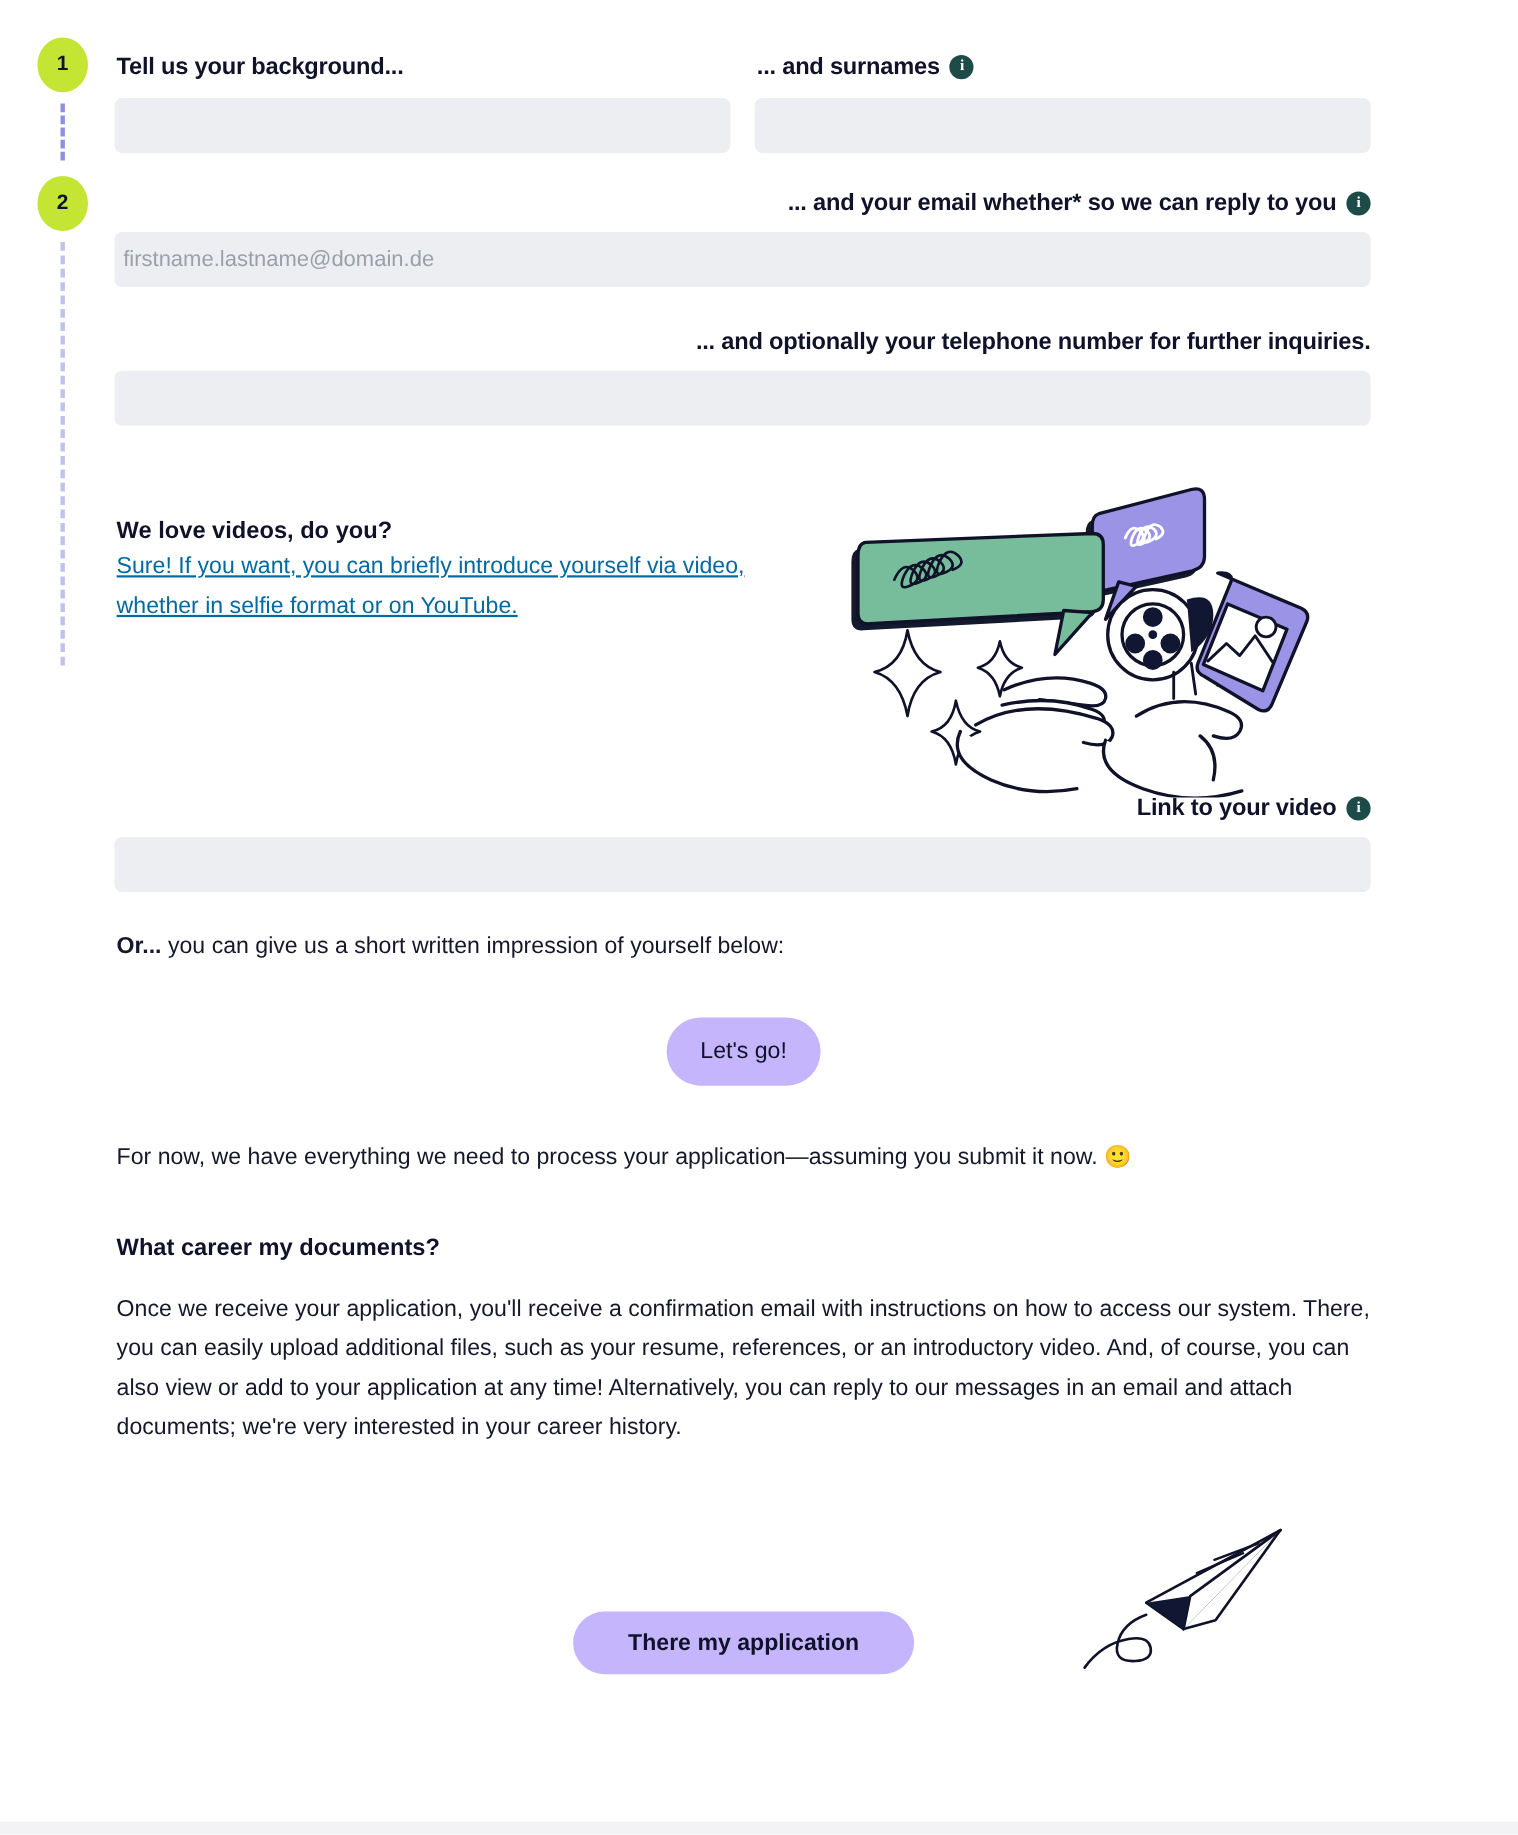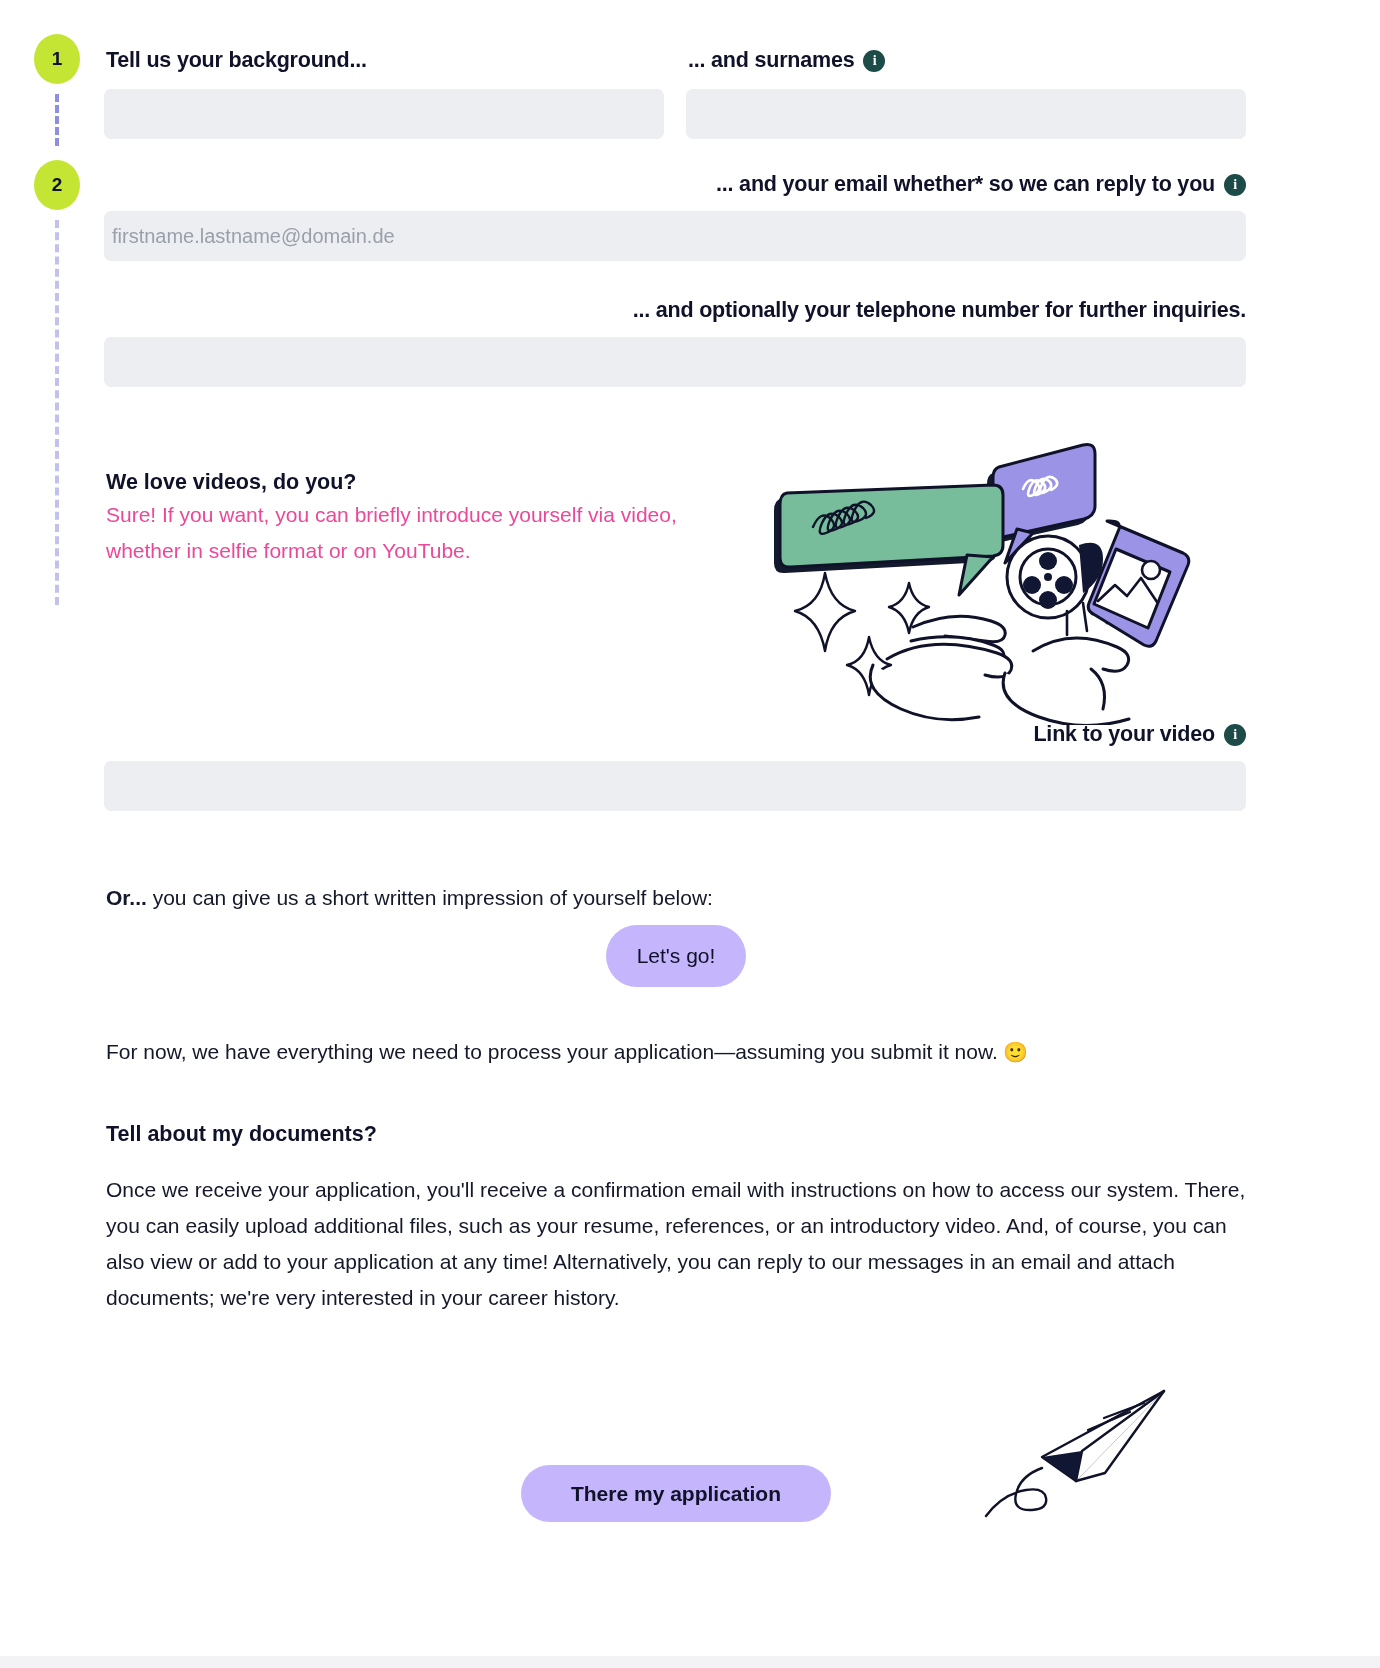--- a/index.html
+++ b/index.html
@@ -68,7 +68,7 @@
   .promo-h { font-weight: 700; font-size: 21.5px; margin-left: 2px; }
   .promo-p {
     font-size: 21px; line-height: 1.72; margin-left: 2px; margin-top: 2px;
-    max-width: 600px; color: #ec4899;
+    max-width: 600px; color: #0369a1; text-decoration: underline;
   }
   .promo-art { position: absolute; right: 55px; top: -45px; width: 420px; height: 300px; }
 

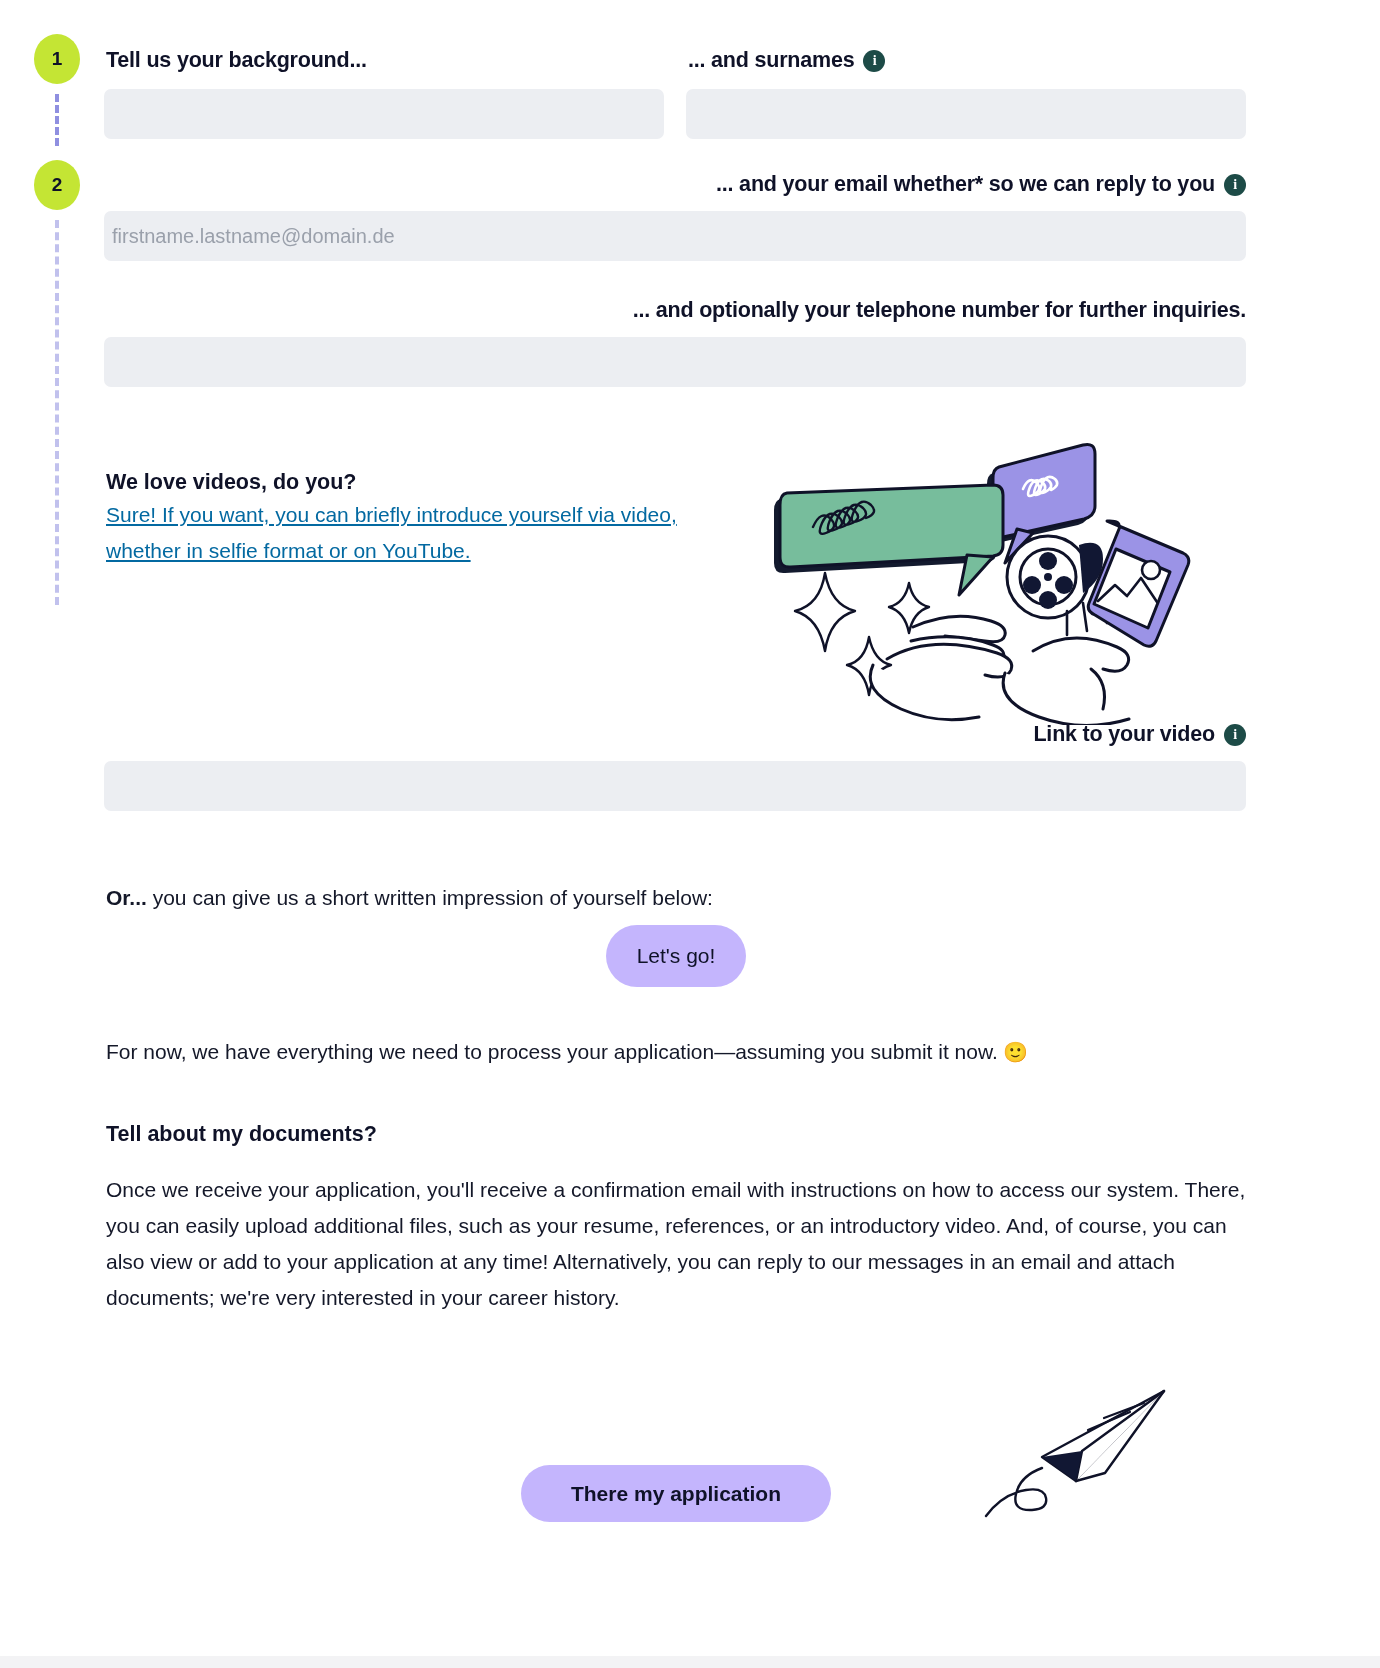--- a/index.html
+++ b/index.html
@@ -73,7 +73,7 @@
   .promo-art { position: absolute; right: 55px; top: -45px; width: 420px; height: 300px; }
 
   
-  .or-line { position: absolute; left: 2px; top: 886px; font-size: 21px; color: #141829; }
+  .or-line { position: absolute; left: 2px; top: 848px; font-size: 21px; color: #141829; }
   .or-line b { font-weight: 700; }
 
   .btn {

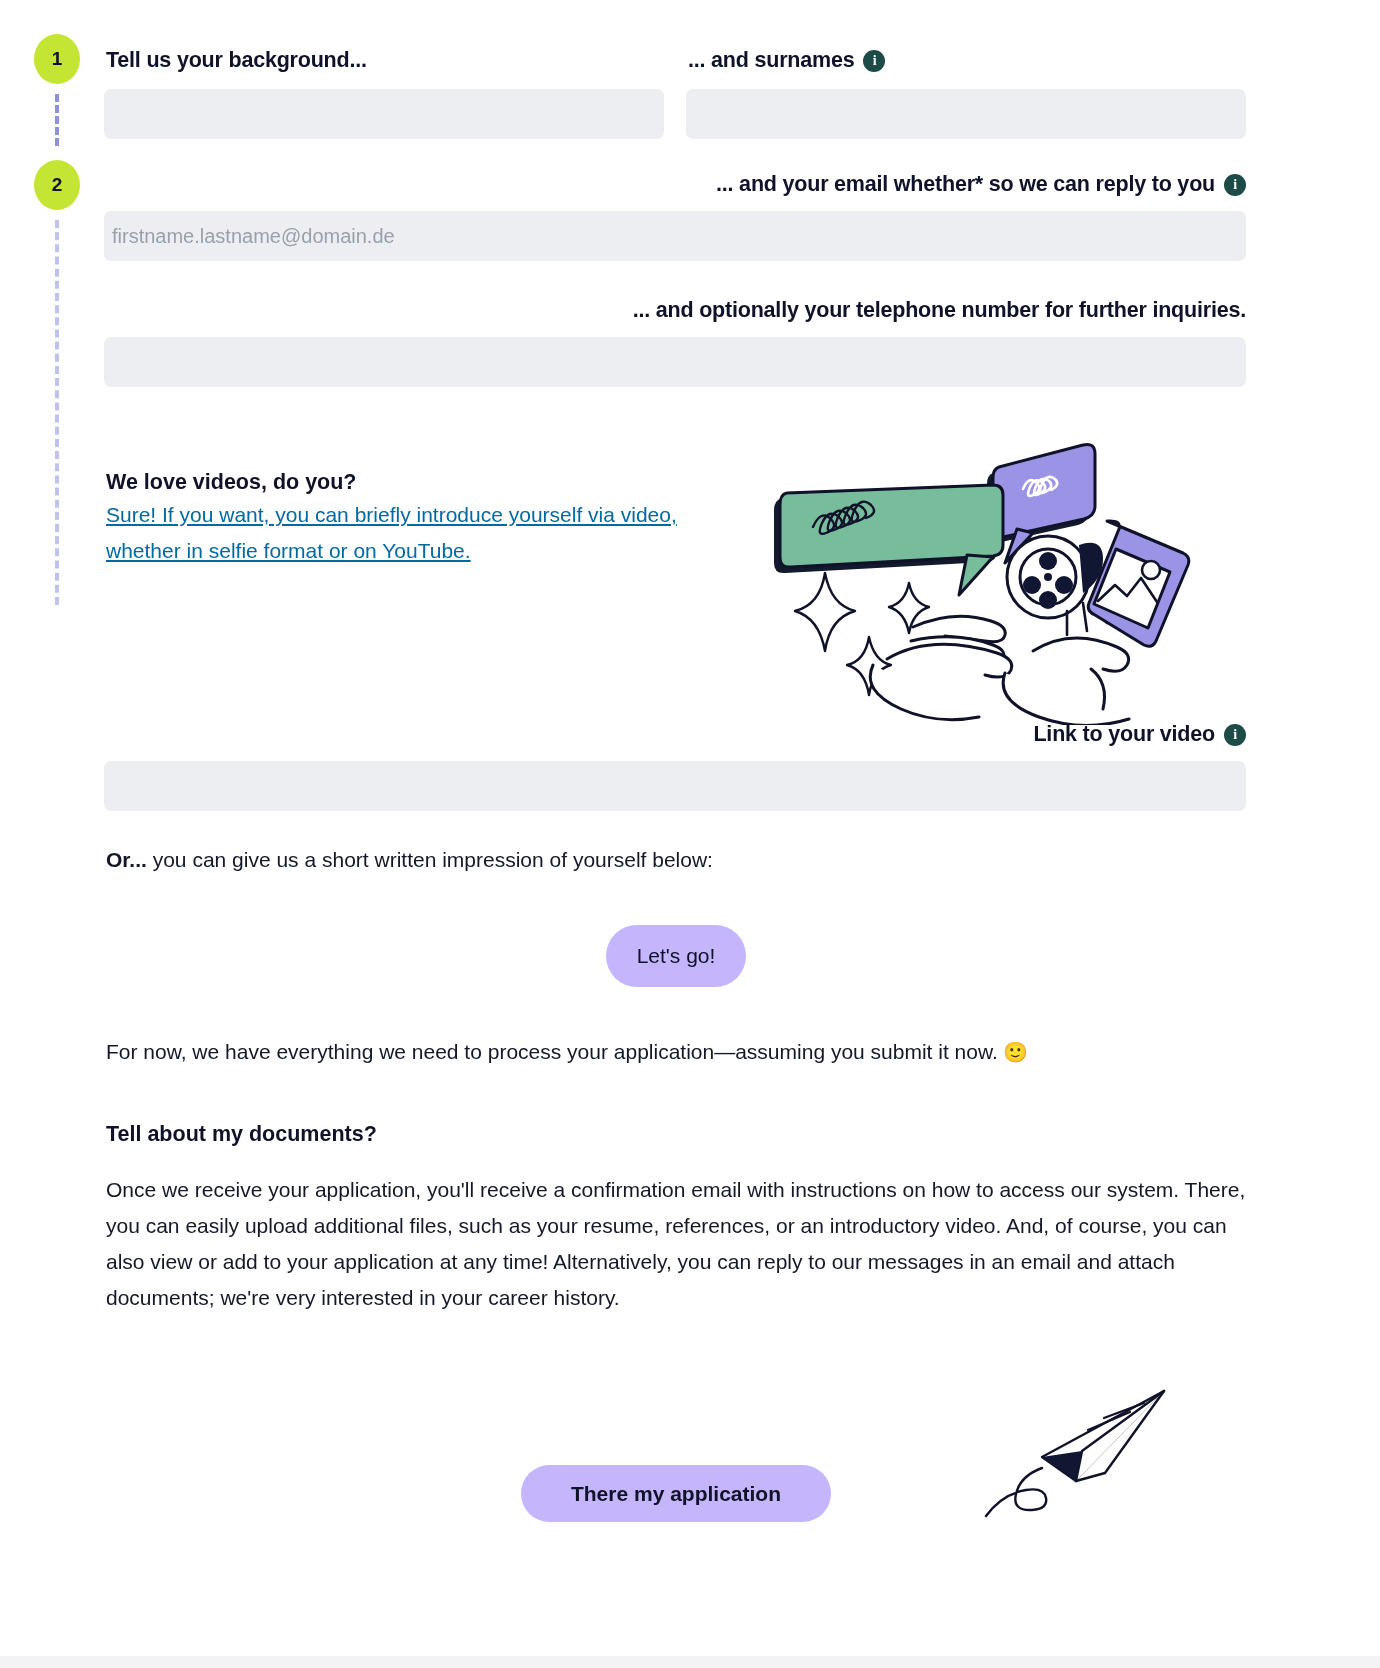--- a/index.html
+++ b/index.html
@@ -218,7 +218,7 @@
       </div>
     </div>
 
-    <div class="sec-h docs-h">Tell about my documents?</div>
+    <div class="sec-h docs-h">What career my documents?</div>
     <div class="sec-p docs-p">Once we receive your application, you'll receive a confirmation email with instructions on how to access our system. There, you can easily upload additional files, such as your resume, references, or an introductory video. And, of course, you can also view or add to your application at any time! Alternatively, you can reply to our messages in an email and attach documents; we're very interested in your career history.</div>
 
     <button class="btn btn-submit">There my application</button>

